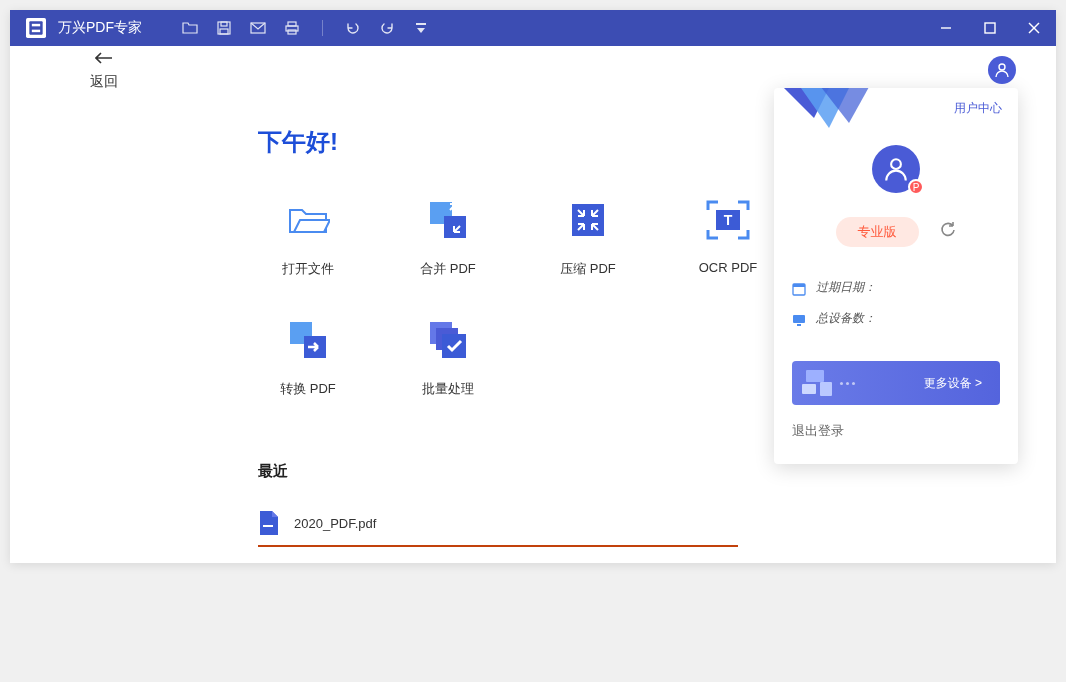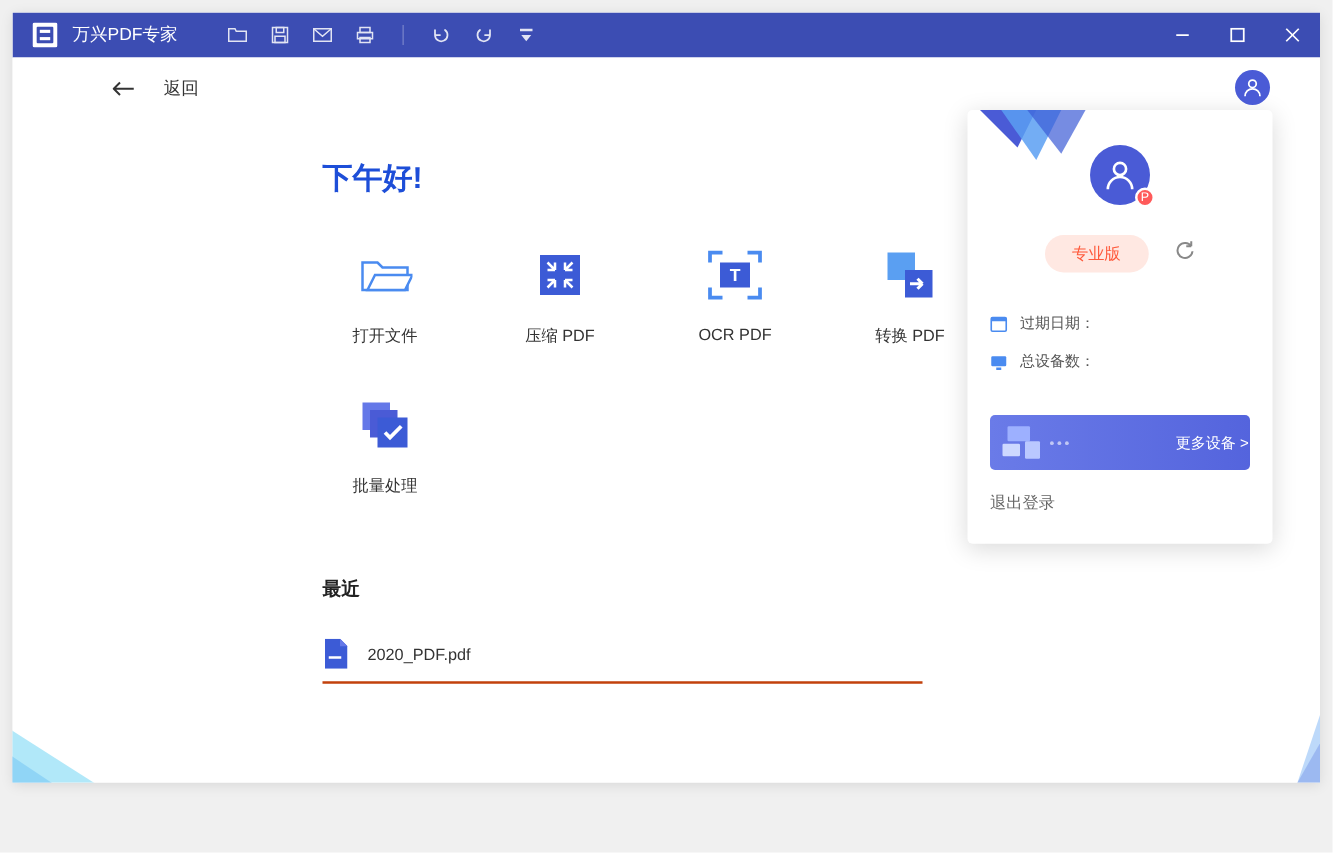--- a/index.html
+++ b/index.html
@@ -4,7 +4,7 @@
 <style>
 * { margin: 0; padding: 0; box-sizing: border-box; font-family: "Microsoft YaHei", "PingFang SC", sans-serif; }
 body { background: #f0f0f0; width: 1066px; height: 682px; overflow: hidden; }
-.window { width: 1046px; height: 616px; margin: 10px; background: #fff; box-shadow: 0 2px 10px rgba(0,0,0,.1); position: relative; overflow: hidden; }
+.window { width: 1046px; height: 553px; margin: 10px; background: #fff; box-shadow: 0 2px 10px rgba(0,0,0,.1); position: relative; overflow: hidden; }
 
 
 .titlebar { height: 36px; background: #3c4db3; display: flex; align-items: center; color: #fff; font-size: 13px; }

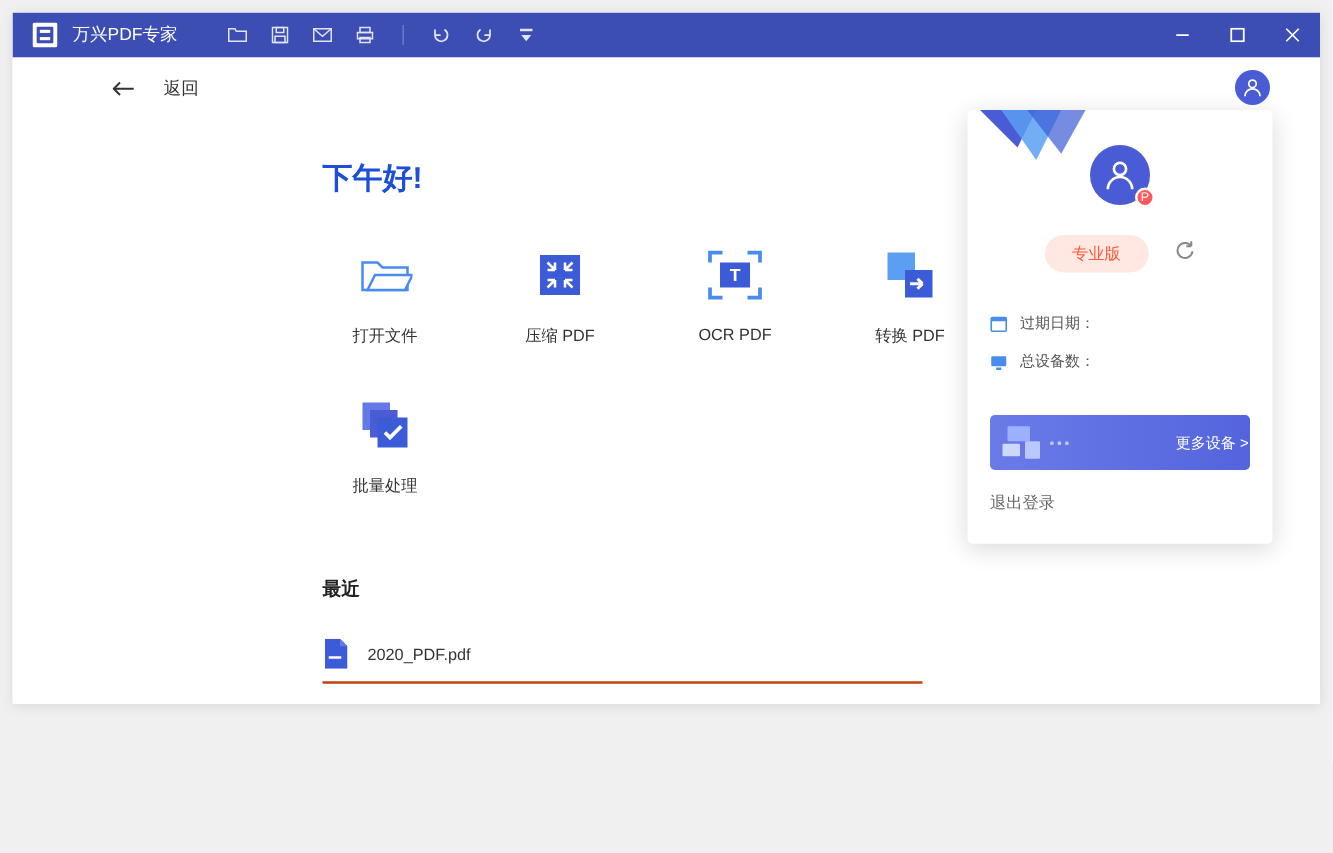--- a/index.html
+++ b/index.html
@@ -19,7 +19,7 @@
 
 .content { position: relative; height: 626px; background: #fff; }
 .back-row { height: 50px; display: flex; align-items: center; padding-left: 80px; }
-.back-btn { display: flex; align-items: center; gap: 23px; cursor: pointer; color: #333; font-size: 14px; }
+.back-btn { display: flex; align-items: center; gap: 8px; cursor: pointer; color: #333; font-size: 14px; flex-direction: column; }
 .user-badge { position: absolute; top: 10px; right: 40px; width: 28px; height: 28px; border-radius: 50%; background: #4a5bd6; display: flex; align-items: center; justify-content: center; cursor: pointer; z-index: 20; }
 
 .greeting { font-size: 24px; font-weight: bold; margin: 30px 0 40px 248px; color: #1d4ed8; }

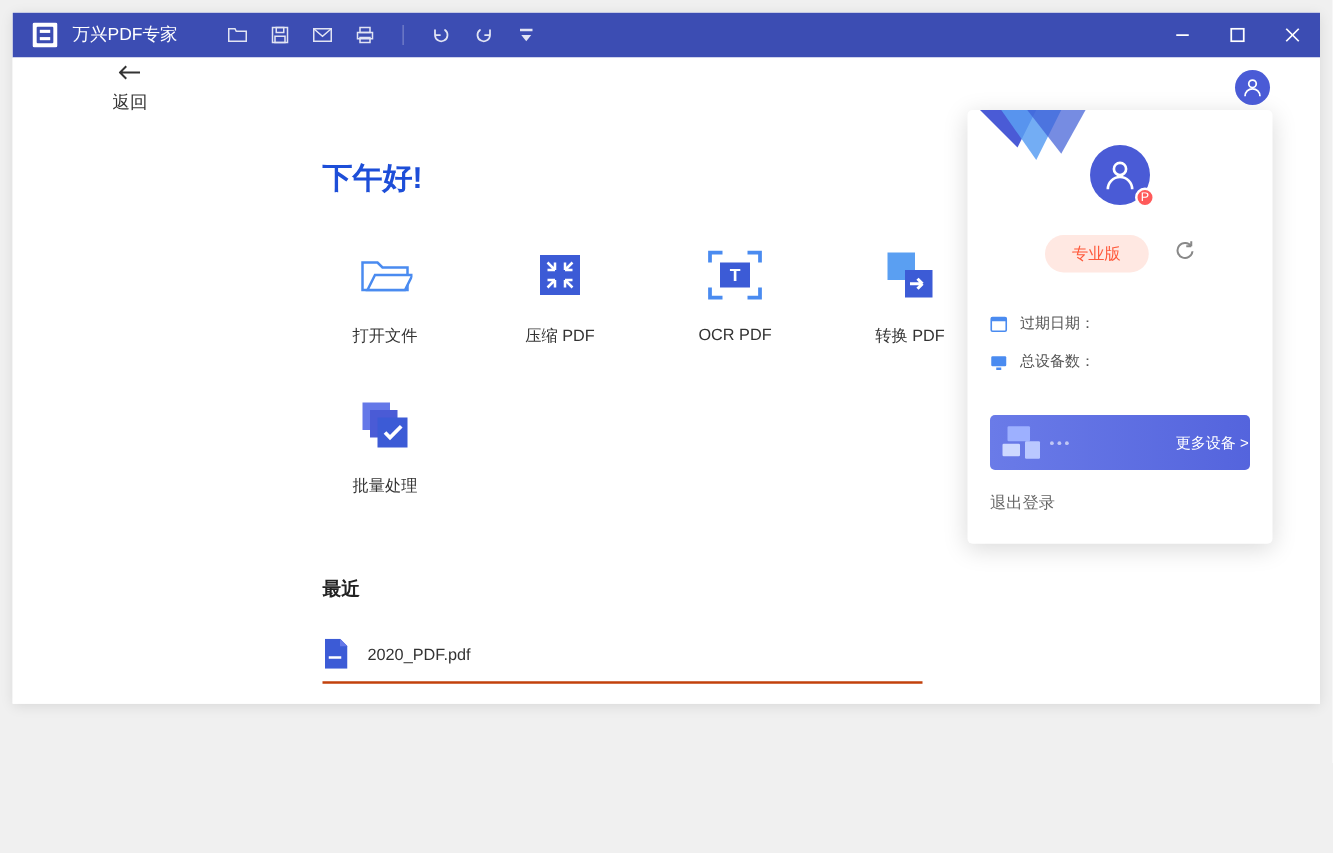--- a/index.html
+++ b/index.html
@@ -227,6 +227,7 @@
           <polygon points="20,0 80,0 55,50" fill="#5a9ff2" opacity=".85"></polygon>
           <polygon points="40,0 100,0 75,45" fill="#3c5bd6" opacity=".7"></polygon>
         </svg>
+      <div class="panel-link">用户中心</div>
       <div class="panel-avatar">
         <svg width="26" height="26" viewBox="0 0 16 16" fill="none" stroke="#fff" stroke-width="1.3">
             <circle cx="8" cy="5" r="3"></circle>

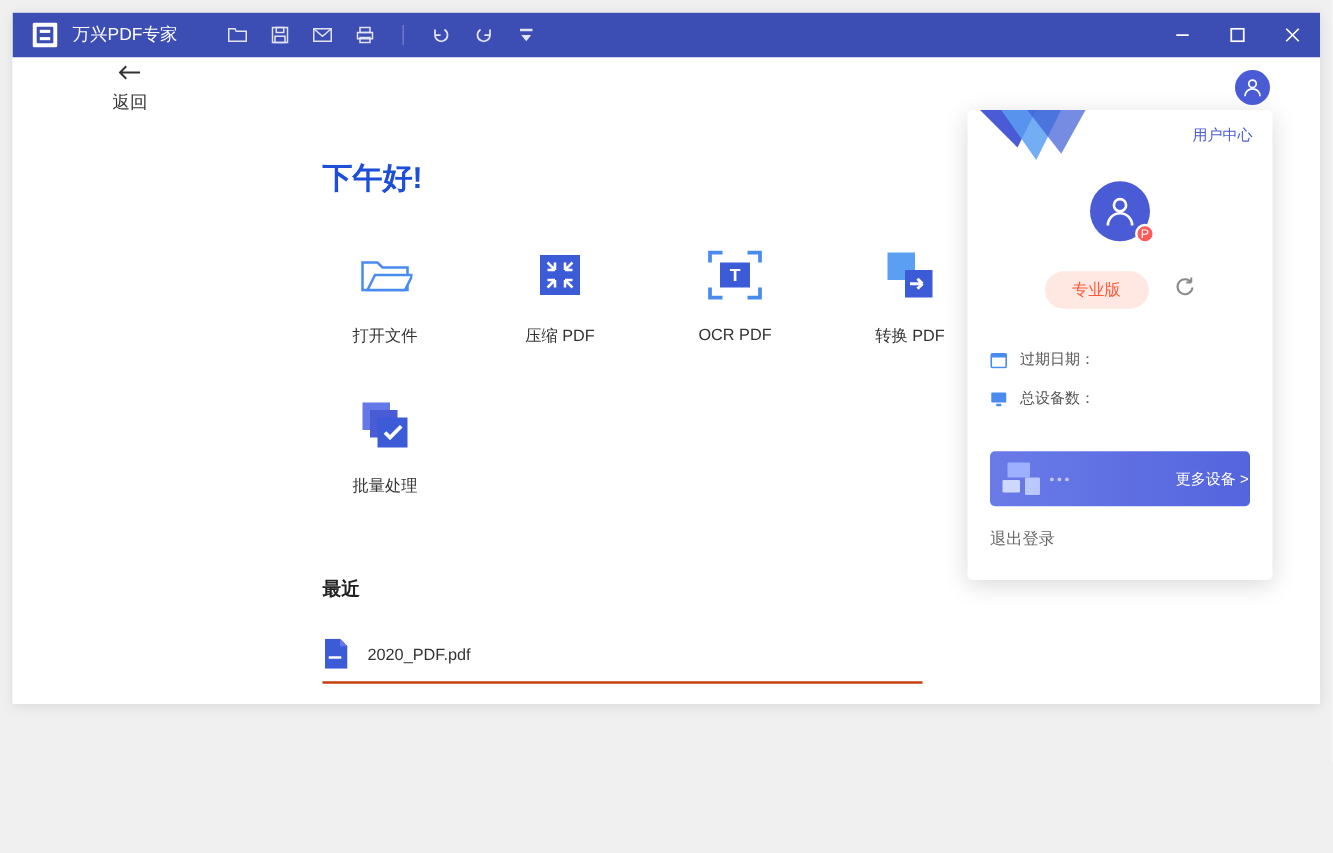--- a/index.html
+++ b/index.html
@@ -165,6 +165,17 @@
       <div class="tile">
         <div class="tile-icon">
             <svg width="40" height="40" viewBox="0 0 40 40">
+              <rect x="2" y="2" width="22" height="22" fill="#5a9ff2"></rect>
+              <rect x="16" y="16" width="22" height="22" fill="#3c5bd6"></rect>
+              <path d="M22 10 L28 4 M28 4 L28 10 M28 4 L22 4" stroke="#fff" stroke-width="2" fill="none"></path>
+              <path d="M32 26 L26 32 M26 32 L26 26 M26 32 L32 32" stroke="#fff" stroke-width="2" fill="none"></path>
+            </svg>
+          </div>
+        <span class="tile-label">合并 PDF</span>
+      </div>
+      <div class="tile">
+        <div class="tile-icon">
+            <svg width="40" height="40" viewBox="0 0 40 40">
               <rect x="4" y="4" width="32" height="32" fill="#3c5bd6"></rect>
               <g stroke="#fff" stroke-width="2" fill="none">
                 <path d="M10 10 L16 16 M16 16 L16 10 M16 16 L10 16"></path>

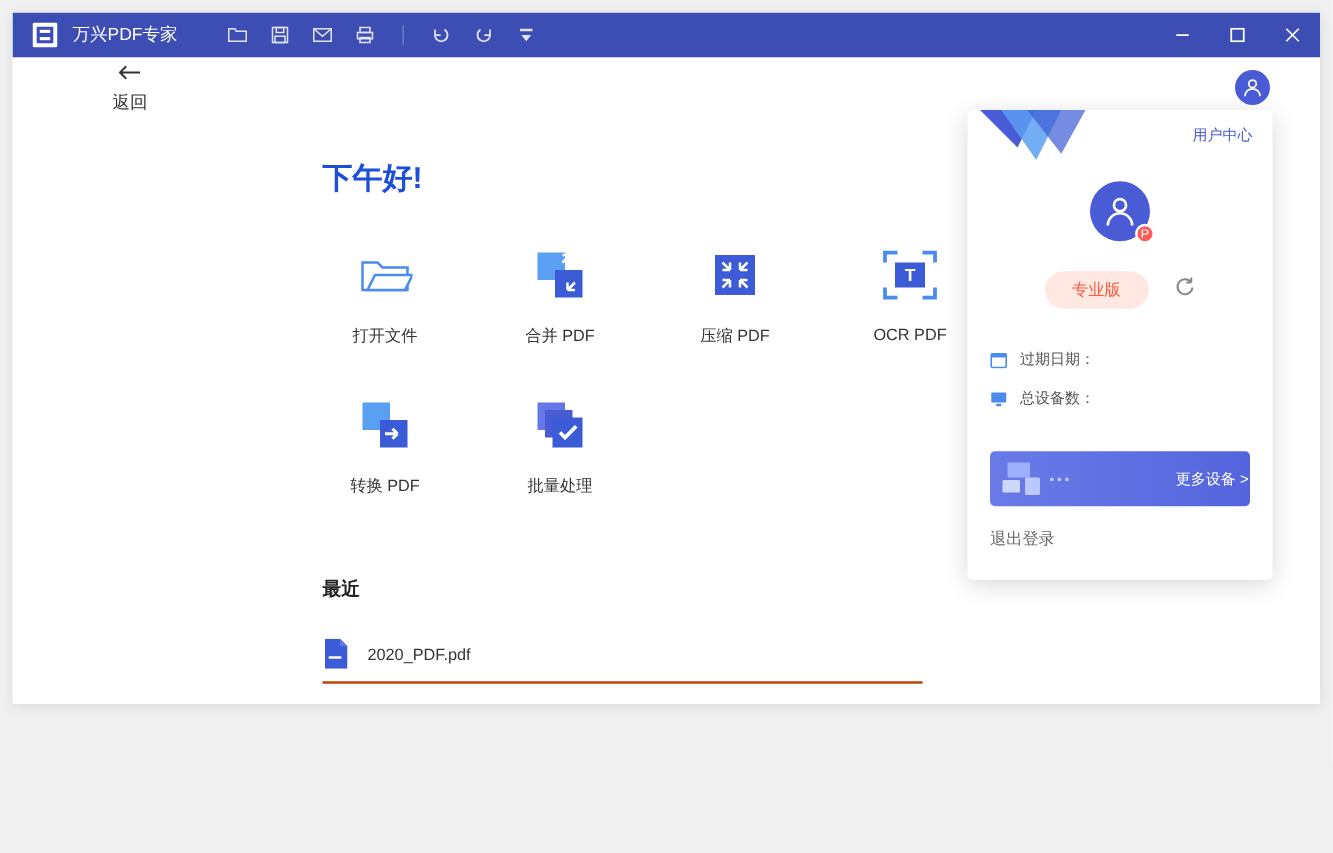--- a/index.html
+++ b/index.html
@@ -44,7 +44,7 @@
 .pro-btn { background: #ffe8e2; color: #ff5a3c; font-size: 13px; padding: 6px 22px; border-radius: 16px; cursor: pointer; }
 .refresh-btn { cursor: pointer; }
 .panel-info { padding: 12px 18px 8px; }
-.info-row { display: flex; align-items: center; gap: 10px; font-size: 12px; color: #555; margin-bottom: 14px; }
+.info-row { display: flex; align-items: flex-end; gap: 10px; font-size: 12px; color: #555; margin-bottom: 14px; font-style: italic; }
 .info-icon { width: 14px; height: 14px; }
 .devices-btn { margin: 12px 18px 0; height: 44px; background: linear-gradient(90deg, #6a7be8, #5464dd); border-radius: 4px; display: flex; align-items: center; cursor: pointer; position: relative; }
 .dev-icon { width: 34px; height: 34px; margin-left: 8px; }

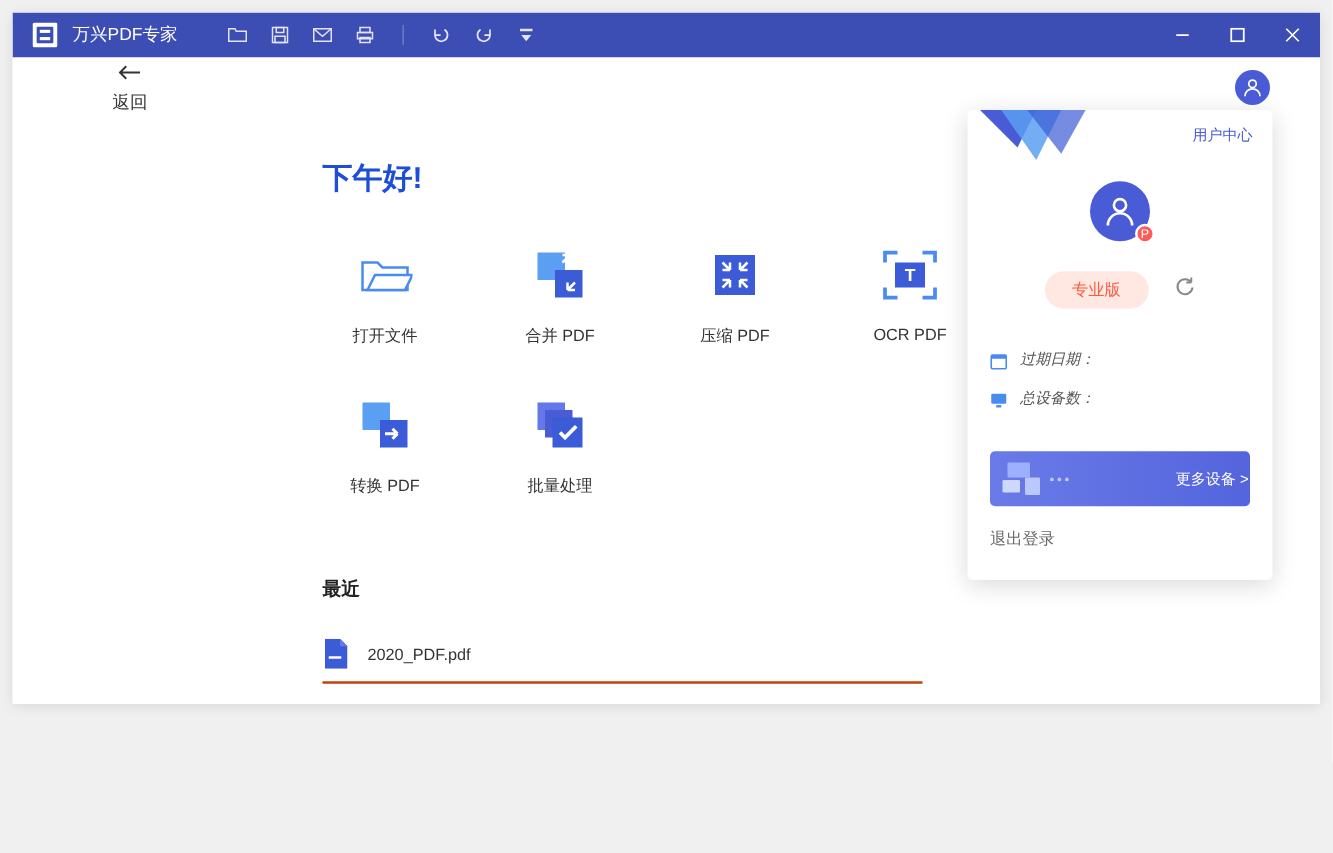--- a/index.html
+++ b/index.html
@@ -50,7 +50,7 @@
 .dev-icon { width: 34px; height: 34px; margin-left: 8px; }
 .dev-dots { margin-left: 6px; display: flex; gap: 3px; }
 .dev-dots span { width: 3px; height: 3px; border-radius: 50%; background: rgba(255,255,255,.6); }
-.dev-label { margin-left: auto; margin-right: 1px; color: #fff; font-size: 12px; }
+.dev-label { margin-left: auto; margin-right: 18px; color: #fff; font-size: 12px; }
 .logout { padding: 17px 18px 24px; font-size: 13px; color: #666; cursor: pointer; }
 
 

